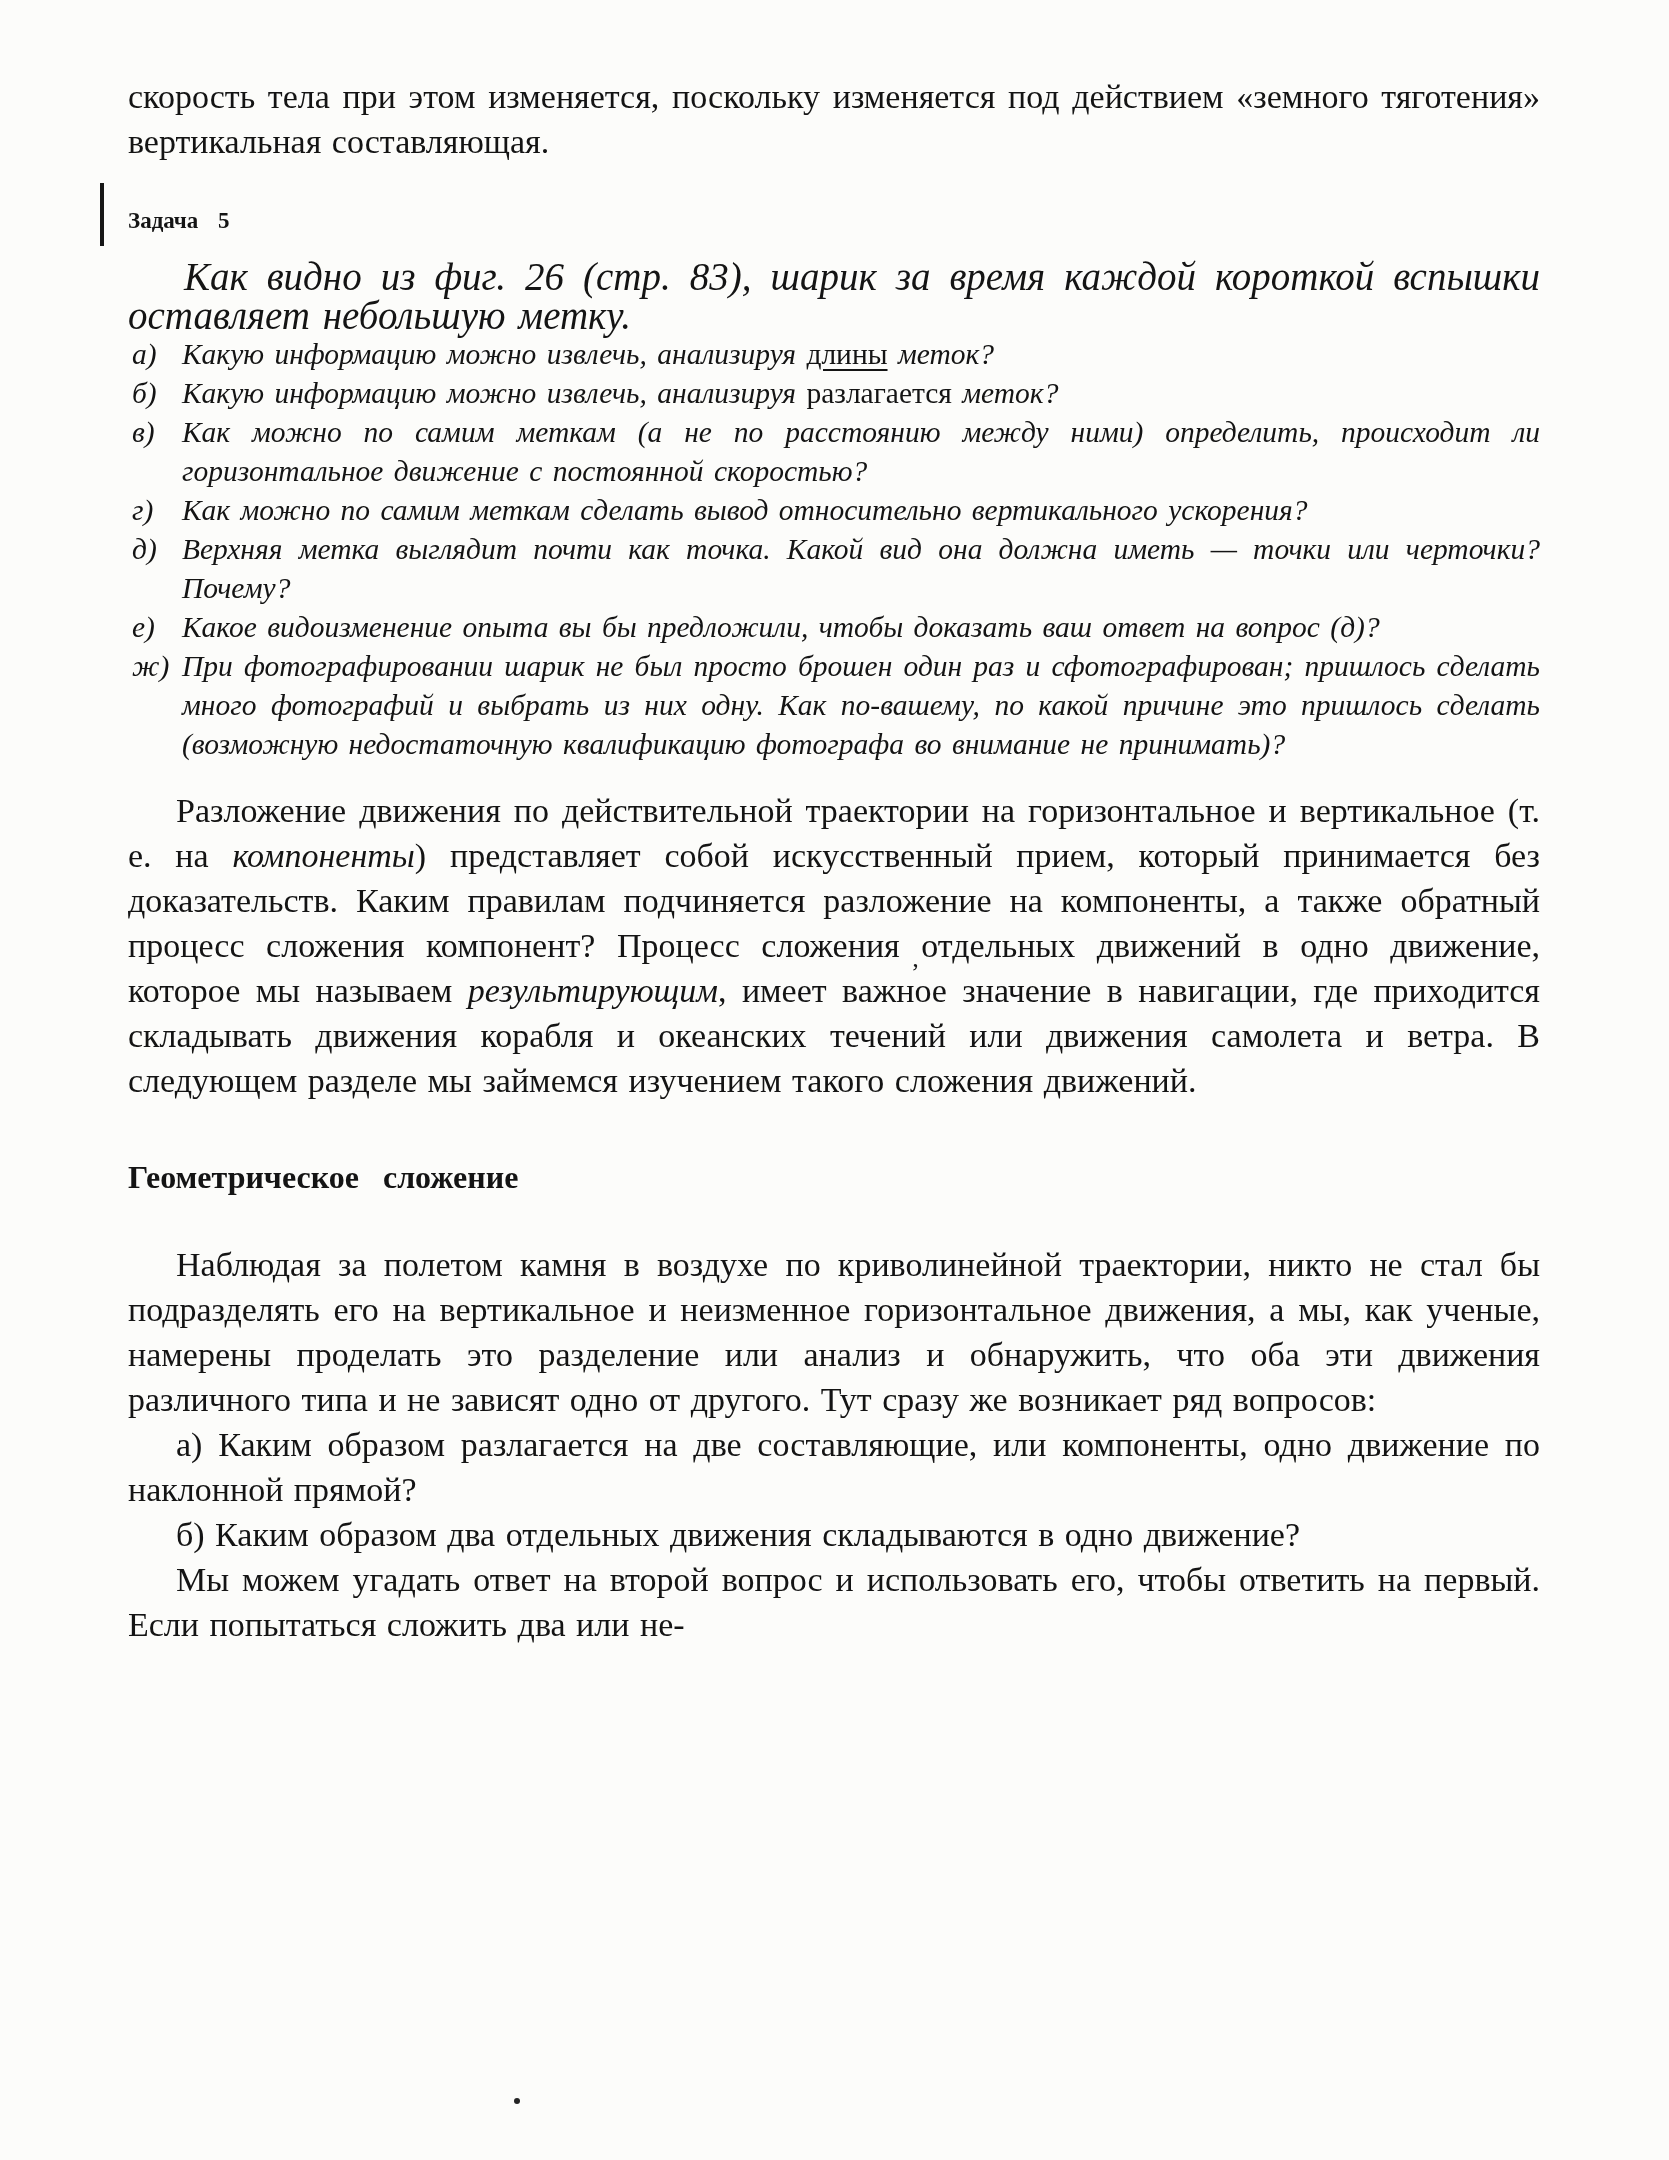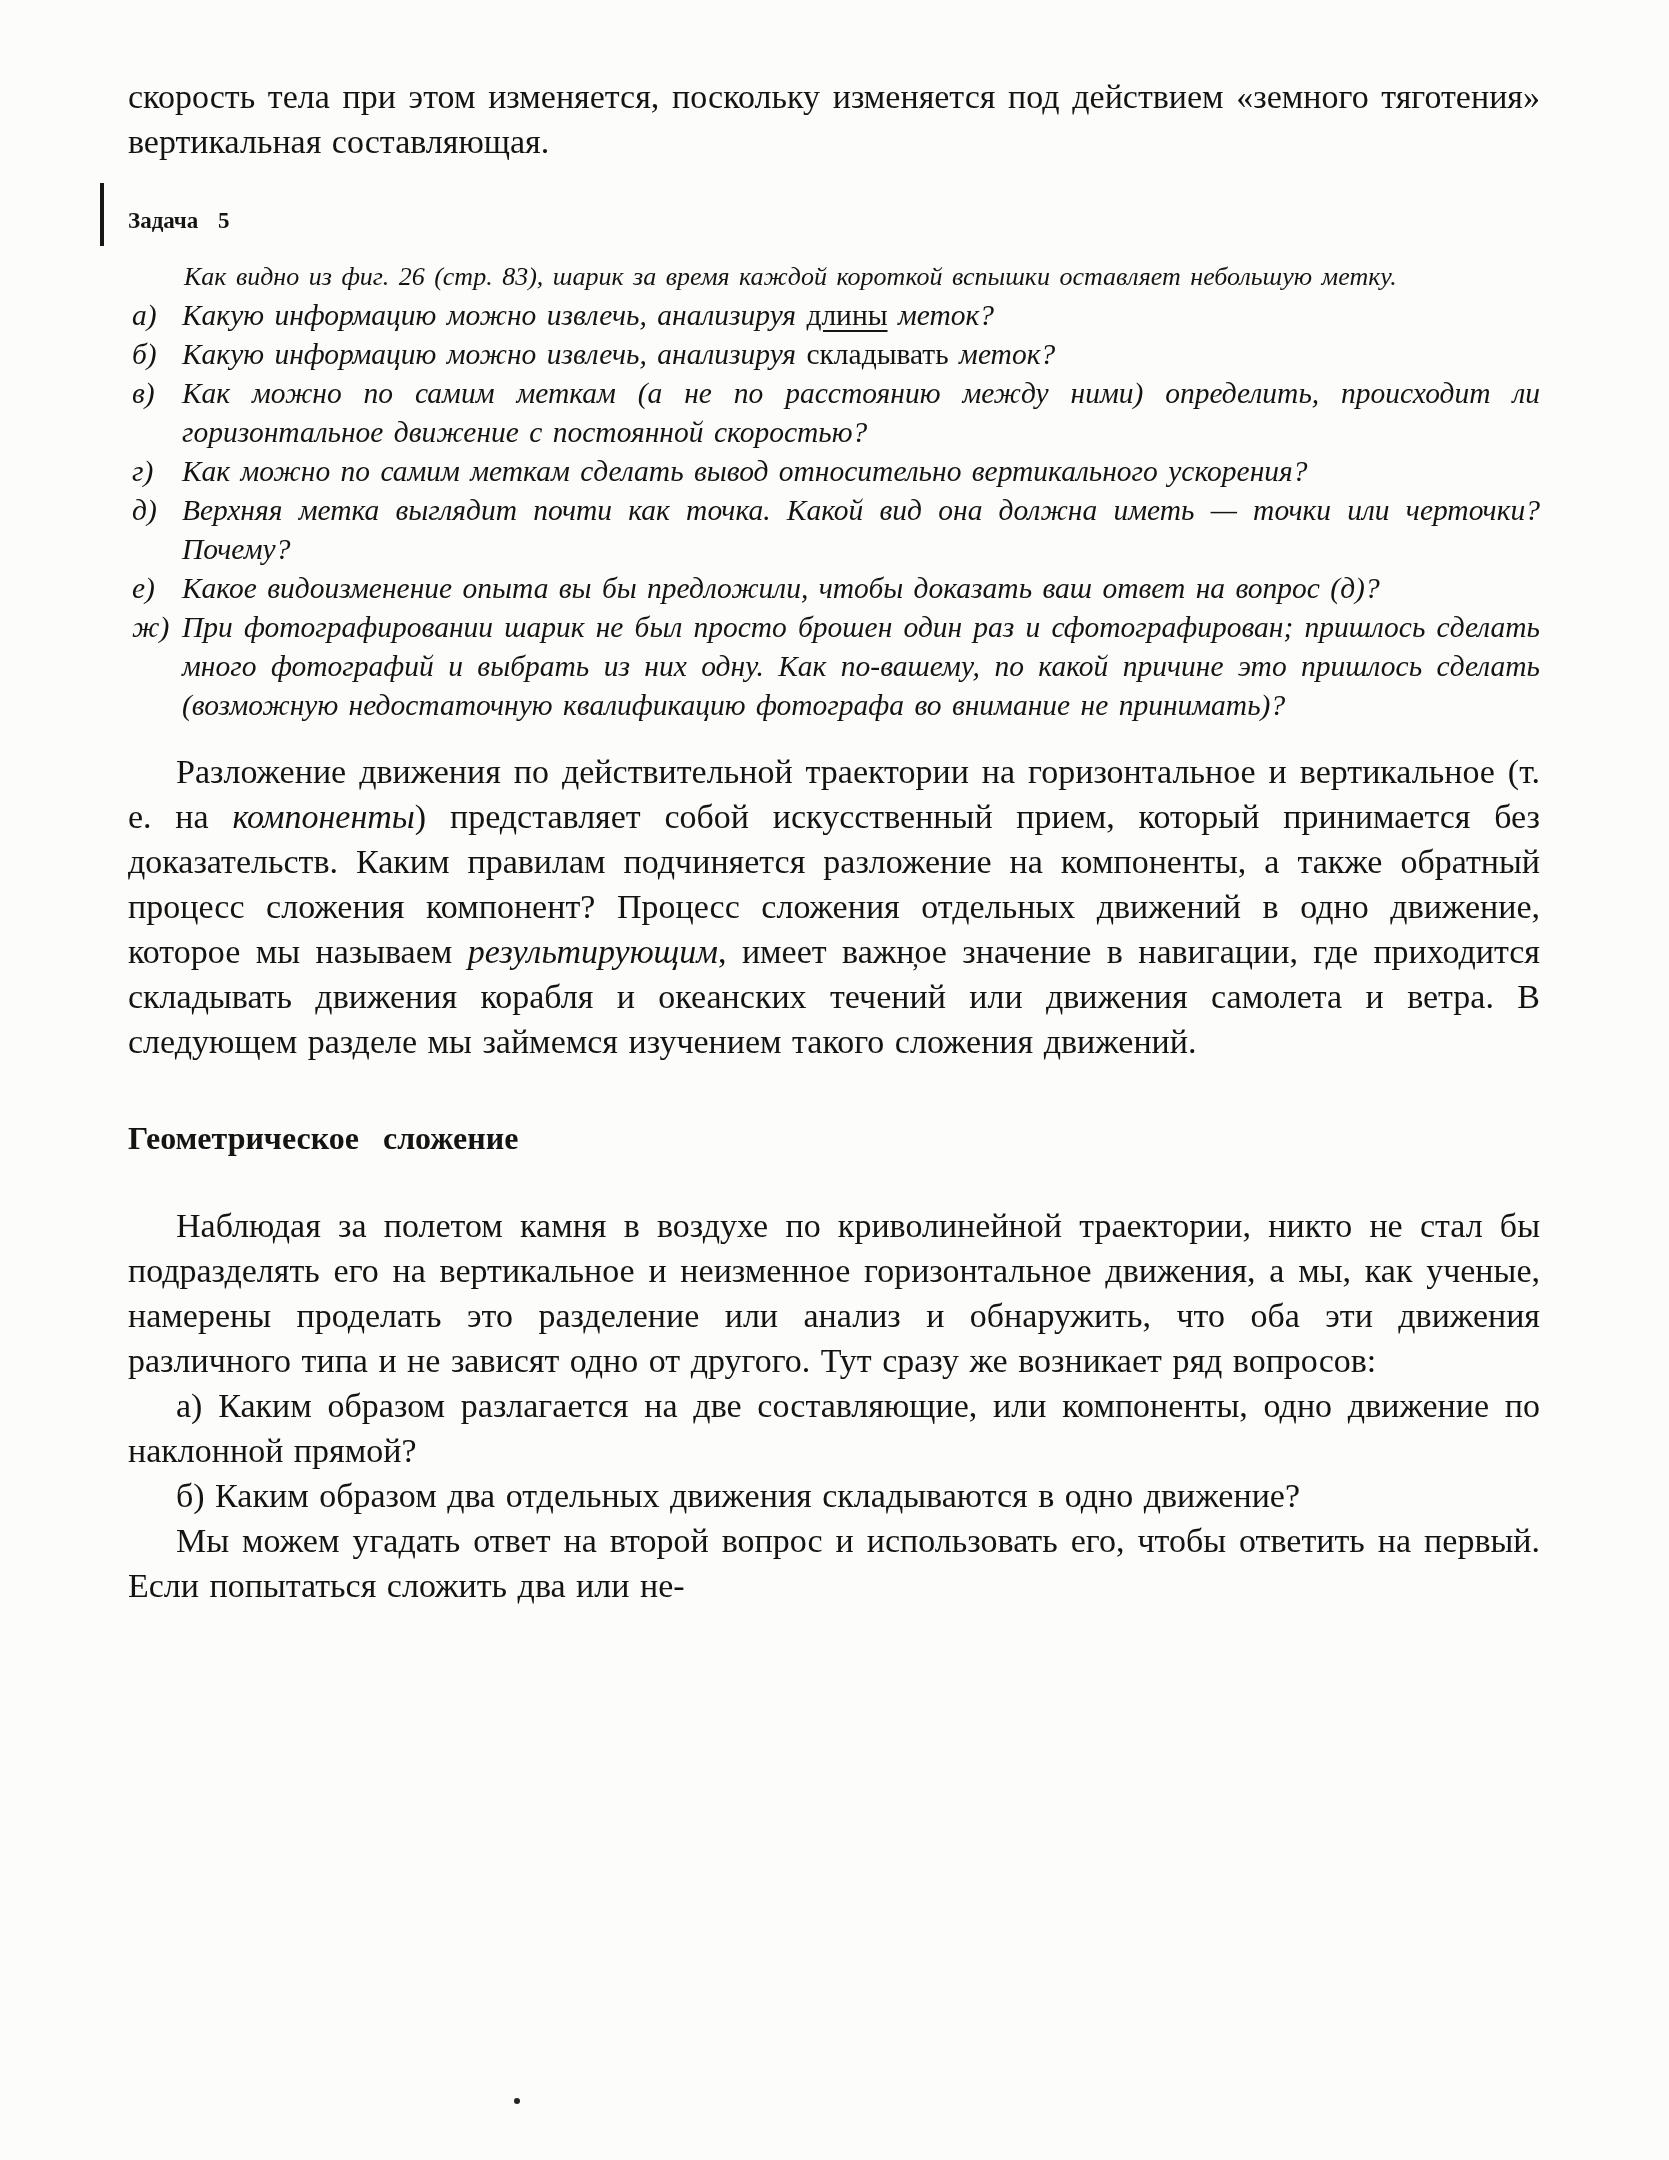--- a/index.html
+++ b/index.html
@@ -47,7 +47,7 @@
   
   .prob-intro {
     margin: 0;
-    font-size: 26px;
+    font-size: 39px;
     line-height: 39px;
     font-style: italic;
     text-align: justify;

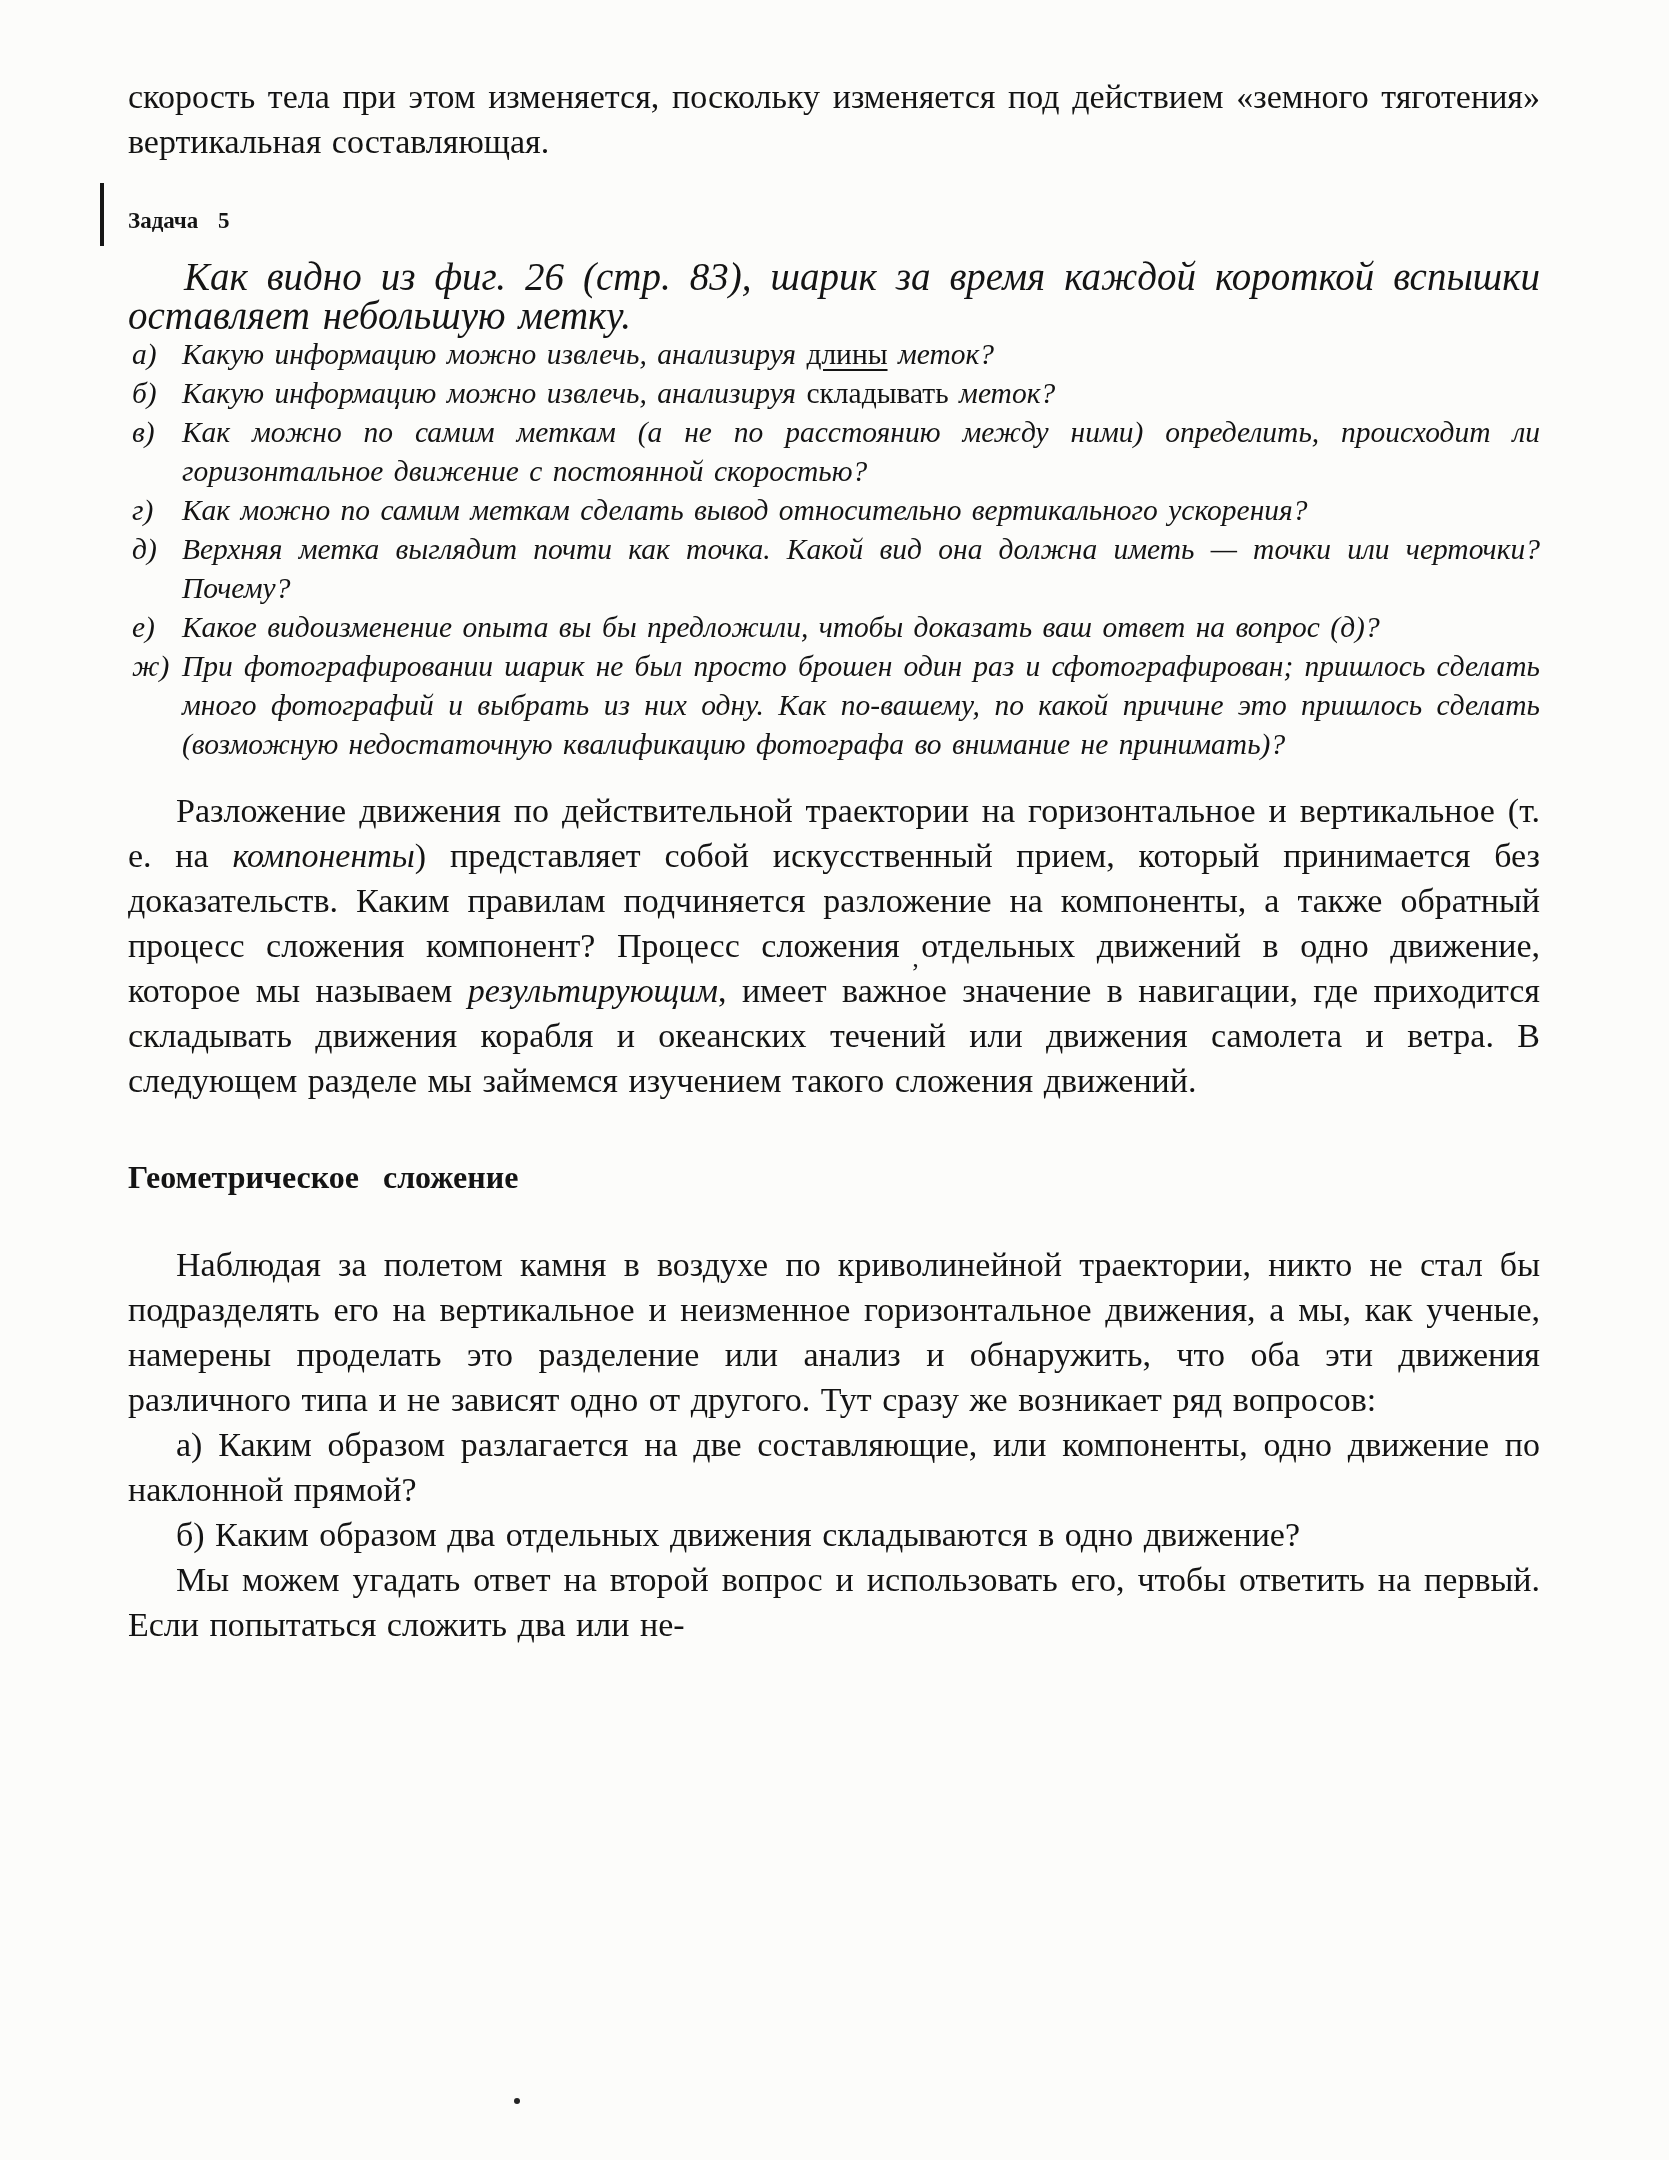--- a/index.html
+++ b/index.html
@@ -136,7 +136,7 @@
 
     <div class="prob-list">
         <div class="prob-item"><span class="prob-label">а)</span><span class="prob-body"><span class="seg seg-i">Какую информацию можно извлечь, анализируя </span><span class="seg seg-u">длины</span><span class="seg seg-i"> меток?</span></span></div>
-        <div class="prob-item"><span class="prob-label">б)</span><span class="prob-body"><span class="seg seg-i">Какую информацию можно извлечь, анализируя </span><span class="seg seg-r">складывать</span><span class="seg seg-i"> меток?</span></span></div>
+        <div class="prob-item"><span class="prob-label">б)</span><span class="prob-body"><span class="seg seg-i">Какую информацию можно извлечь, анализируя </span><span class="seg seg-r">разлагается</span><span class="seg seg-i"> меток?</span></span></div>
         <div class="prob-item"><span class="prob-label">в)</span><span class="prob-body"><span class="seg seg-i">Как можно по самим меткам (а не по расстоянию между ними) определить, происходит ли горизонтальное движение с постоянной скоростью?</span></span></div>
         <div class="prob-item"><span class="prob-label">г)</span><span class="prob-body"><span class="seg seg-i">Как можно по самим меткам сделать вывод относительно вертикального ускорения?</span></span></div>
         <div class="prob-item"><span class="prob-label">д)</span><span class="prob-body"><span class="seg seg-i">Верхняя метка выглядит почти как точка. Какой вид она должна иметь — точки или черточки? Почему?</span></span></div>

